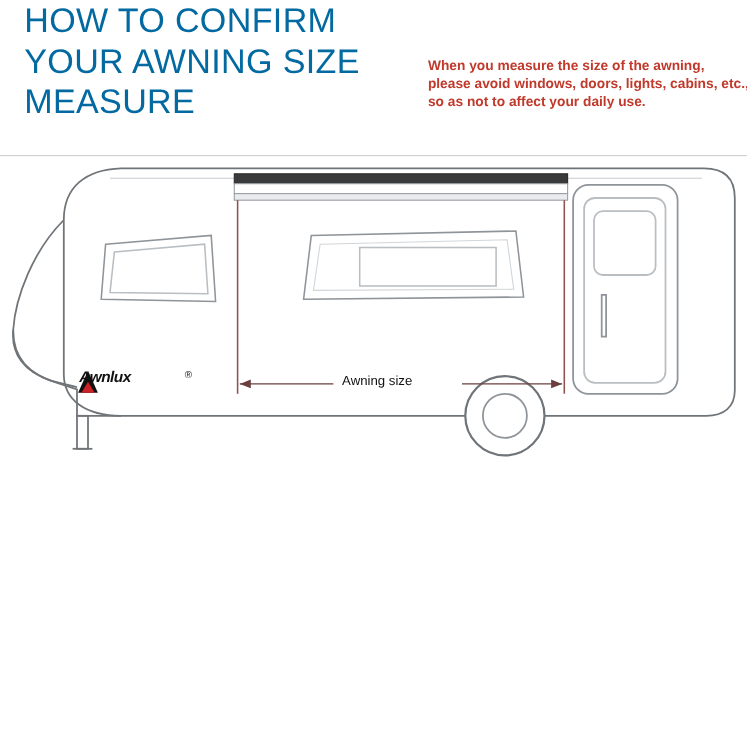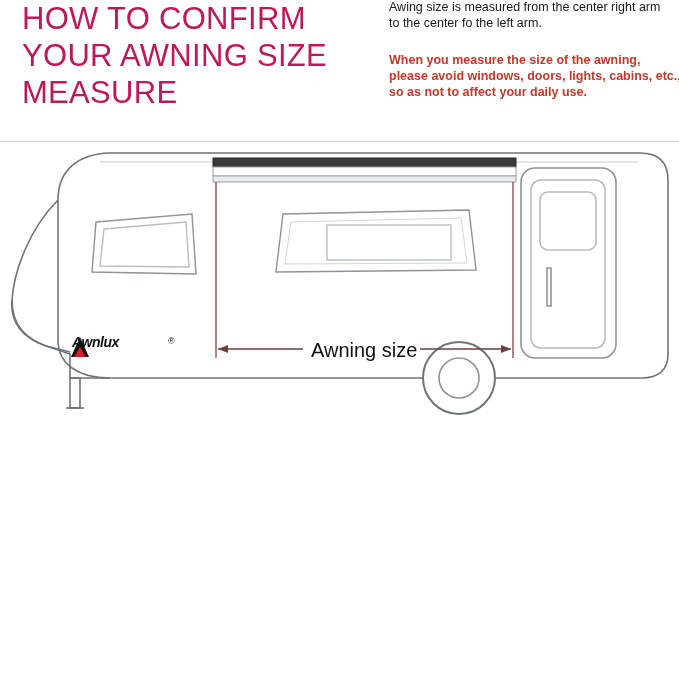--- a/index.html
+++ b/index.html
@@ -16,7 +16,7 @@
   #title{
     position:absolute;left:22px;top:0px;width:345px;
     font-size:31px;line-height:37px;font-weight:400;
-    letter-spacing:.3px;color:#be185d;
+    letter-spacing:.3px;color:#0369a1;
     font-family:"Liberation Sans", sans-serif;
   }
   #note-black{

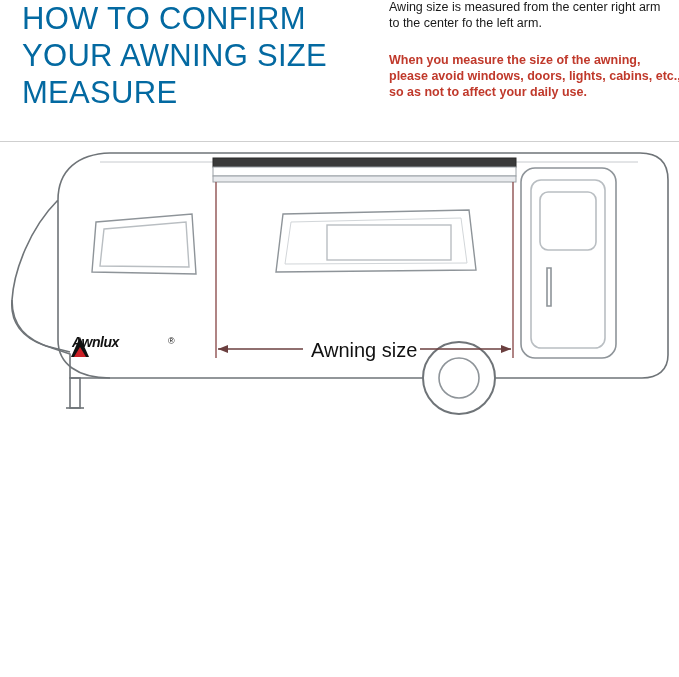--- a/index.html
+++ b/index.html
@@ -58,7 +58,6 @@
 
 <div id="header">
   <div id="title">HOW TO CONFIRM YOUR AWNING SIZE MEASURE</div>
-  <div id="note-black">Awing size is measured from the center right arm to the center fo the left arm.</div>
   <div id="note-red">When you measure the size of the awning, please avoid windows, doors, lights, cabins, etc., so as not to affect your daily use.</div>
 </div>
 <div id="divider"></div>

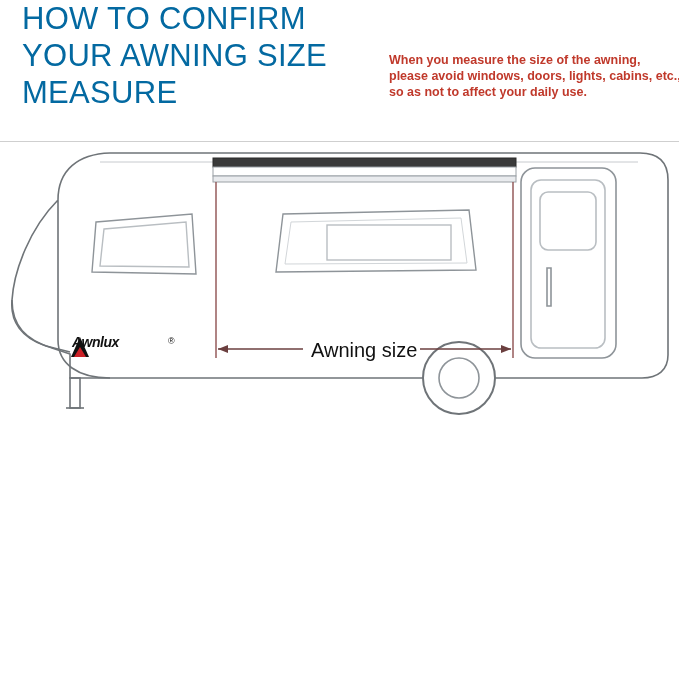--- a/index.html
+++ b/index.html
@@ -45,7 +45,7 @@
 
   #awning-size-label{
     position:absolute;left:311px;top:339px;
-    font-size:20px;color:#111;
+    font-size:12px;color:#111;
   }
 
   

